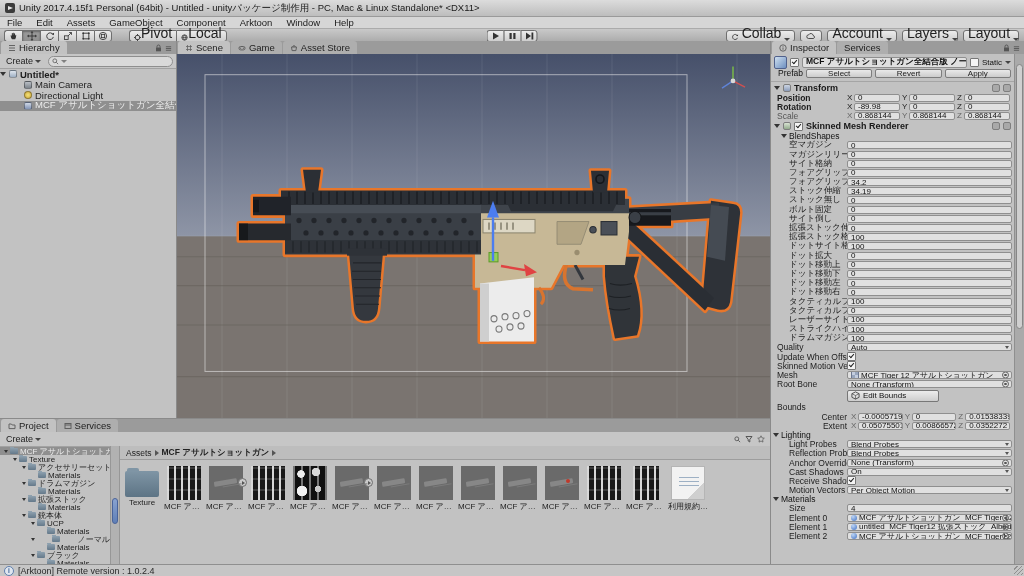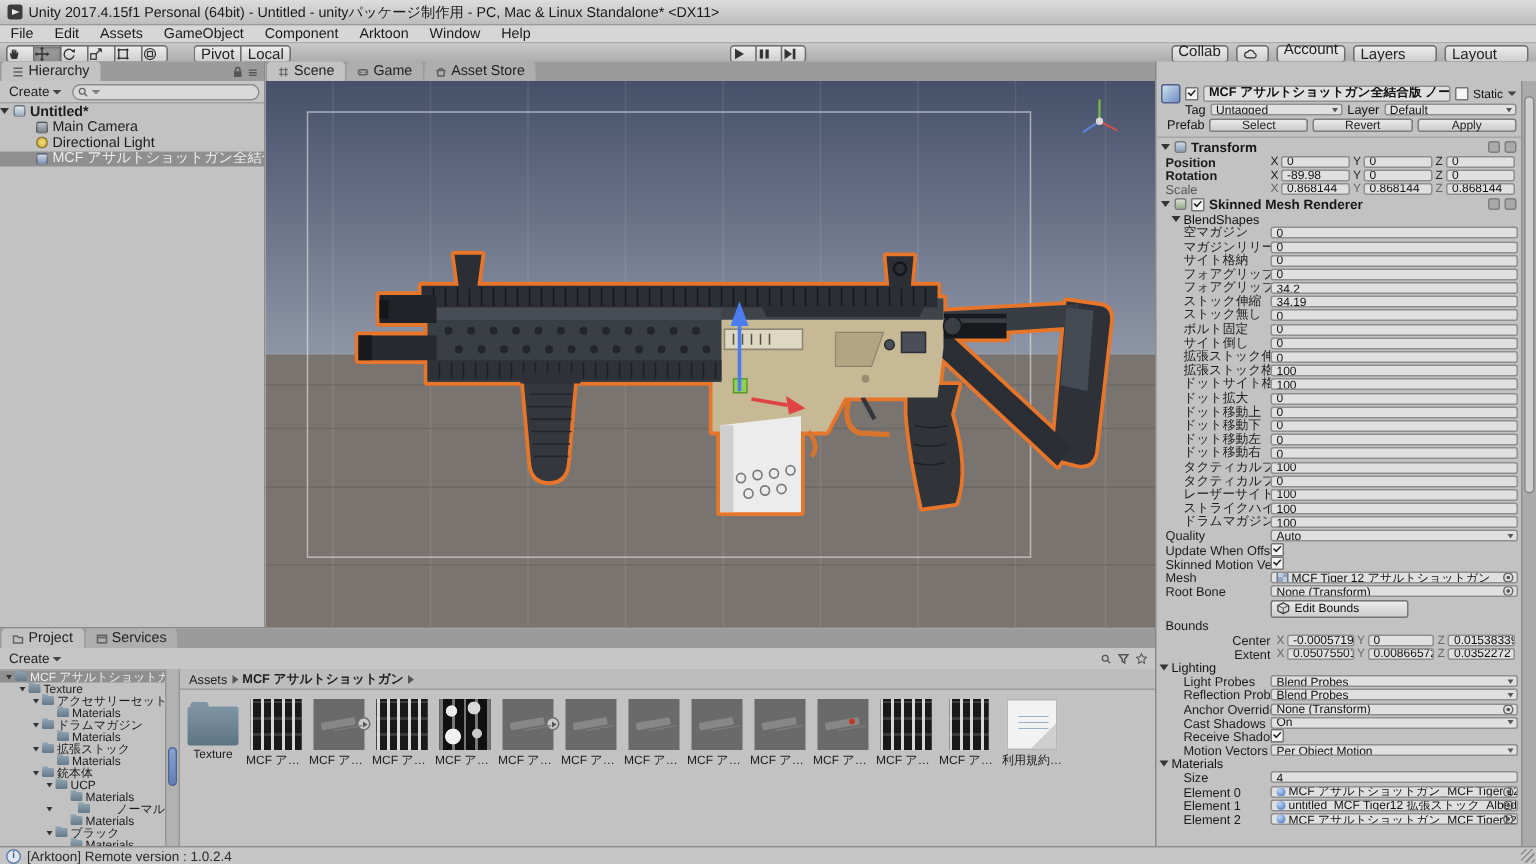--- a/index.html
+++ b/index.html
@@ -17,7 +17,7 @@
   .toolbar{position:absolute;top:29px;left:0;right:0;height:14px;background:linear-gradient(#c9c9c9,#a8a8a8);
            border-bottom:1px solid #777;display:flex;align-items:center;padding:0 3px;}
   .tbtn{height:12px;background:linear-gradient(#ececec,#cdcdcd);border:1px solid #6f6f6f;display:flex;
-        align-items:flex-start;justify-content:center;font-size:10px;color:#222;box-sizing:border-box;padding:0 4px;flex-direction:column;}
+        align-items:flex-end;justify-content:center;font-size:14px;color:#222;box-sizing:border-box;padding:0 4px;}
   .tbtn svg{width:10px;height:10px;display:block;}
   .tools{display:flex;margin-left:1px;}
   .tools .tbtn{width:18px;padding:0;border-right-width:0;}

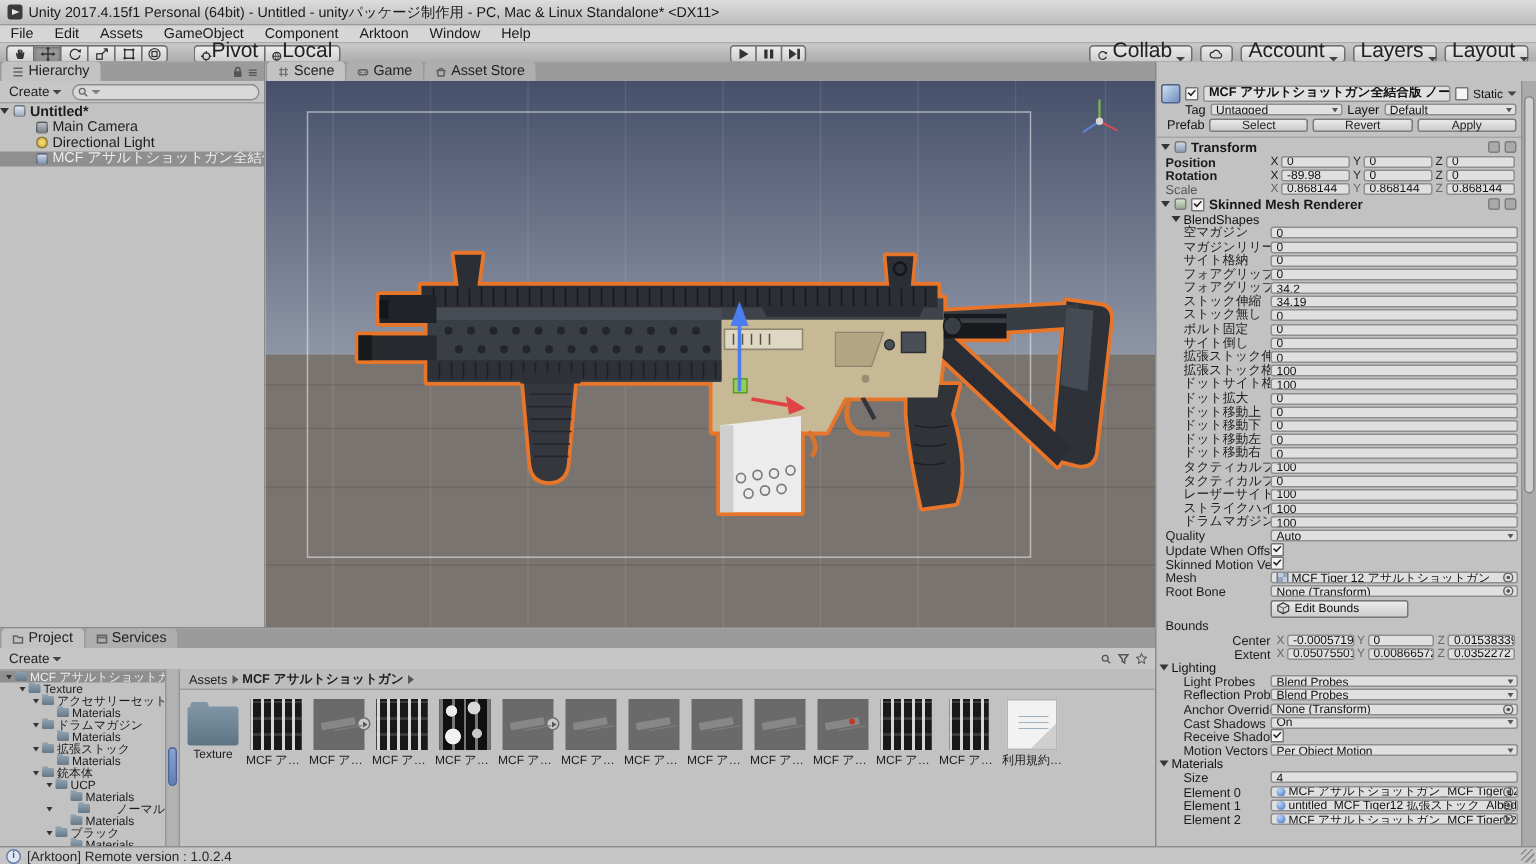--- a/index.html
+++ b/index.html
@@ -535,6 +535,27 @@
 </div>
 
 <div class="inspector">
+  <div class="panel-tabs">
+    <div class="ptab active">
+      <svg class="ticon" viewBox="0 0 8 8">
+          <circle cx="4" cy="4" r="3.2" fill="none" stroke="#444"></circle>
+          <path d="M4 3.4v2.4M4 2.2v.7" stroke="#444"></path>
+        </svg>
+      <span>Inspector</span>
+    </div>
+    <div class="ptab">
+        <span>Services</span>
+      </div>
+    <div class="tabbar-icons">
+      <svg style="width:7px;height:8px" viewBox="0 0 7 8">
+          <rect x="1" y="3.5" width="5" height="3.8" fill="#555"></rect>
+          <path d="M2 3.5V2.5a1.5 1.5 0 0 1 3 0v1" fill="none" stroke="#555"></path>
+        </svg>
+      <svg style="width:7px;height:7px" viewBox="0 0 8 8">
+          <path d="M1 2h6M1 4h6M1 6h6" stroke="#555"></path>
+        </svg>
+    </div>
+  </div>
   <div class="insp-body">
     <div class="insp-header">
       <div class="insp-hrow">

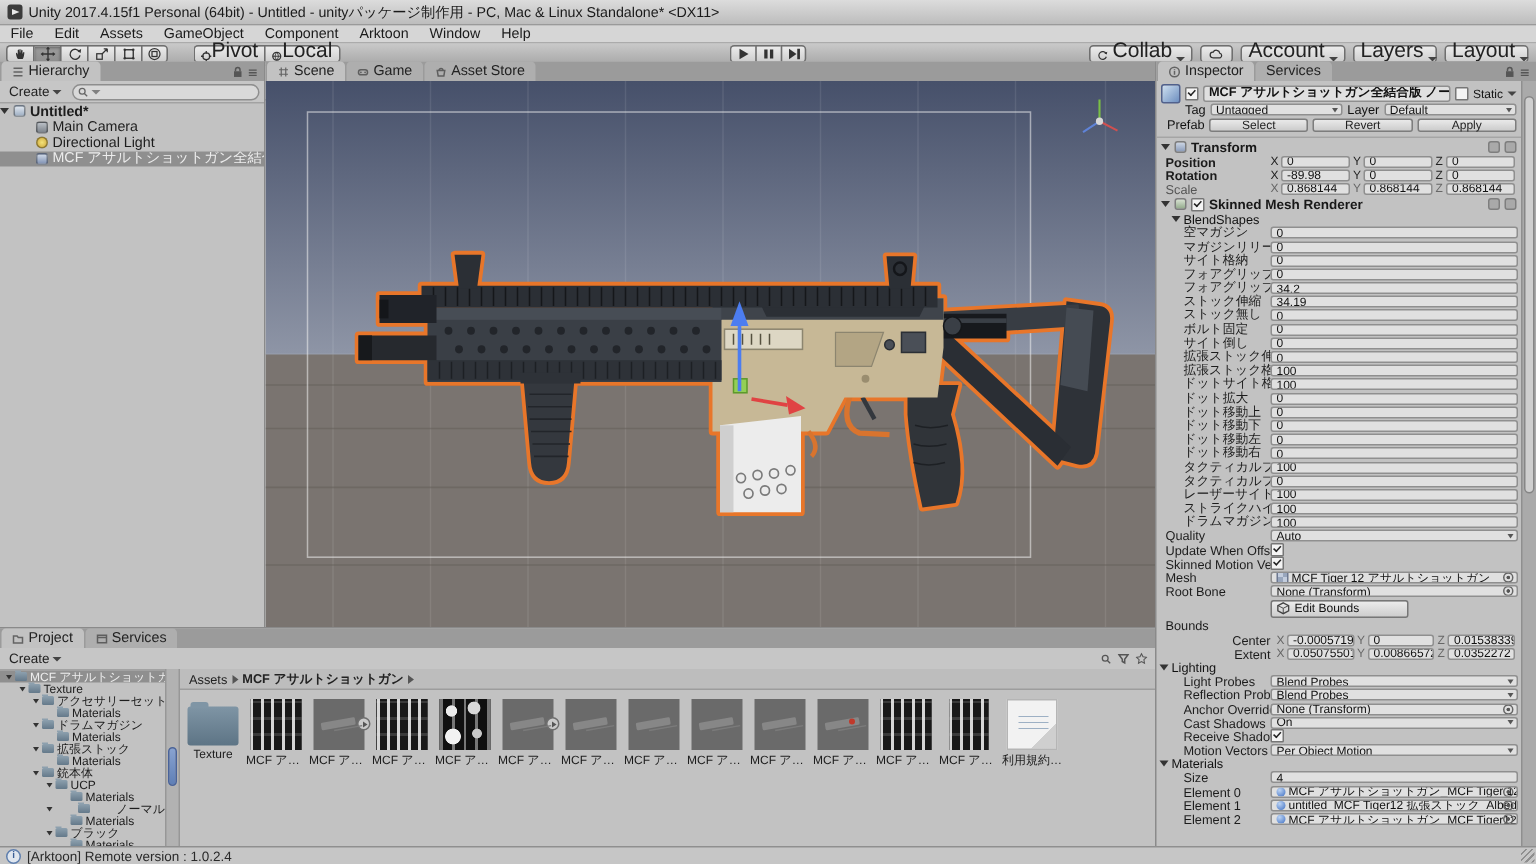--- a/index.html
+++ b/index.html
@@ -569,16 +569,6 @@
         <span class="dd-arrow"></span>
       </div>
       <div class="insp-hrow" style="height:10px">
-        <span style="margin-left:16px">Tag</span>
-        <div class="field dd">
-            <span>Untagged</span>
-          </div>
-        <span>Layer</span>
-        <div class="field dd">
-            <span>Default</span>
-          </div>
-      </div>
-      <div class="insp-hrow" style="height:10px">
         <span style="margin-left:4px">Prefab</span>
         <div class="btn3">
             <span>Select</span>

